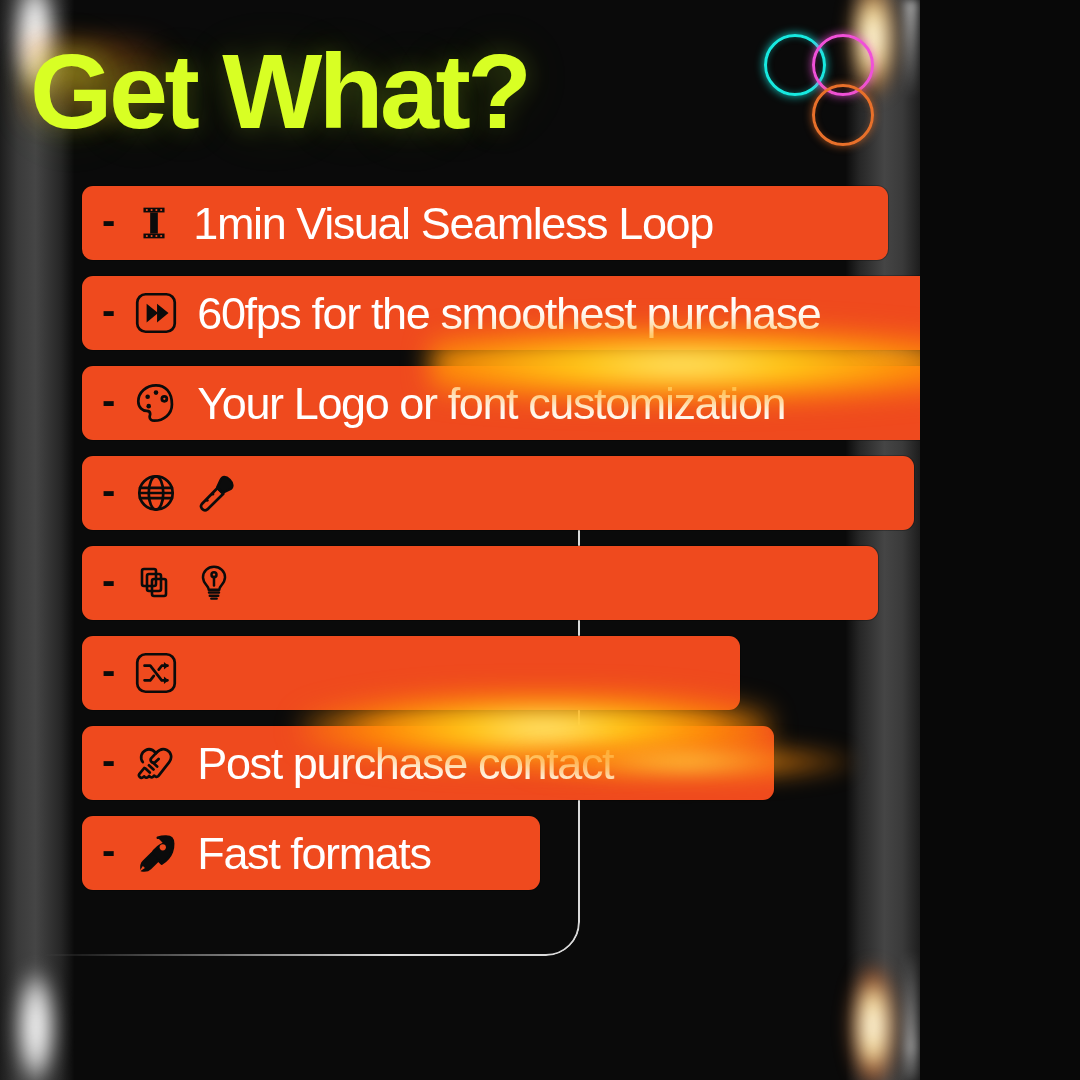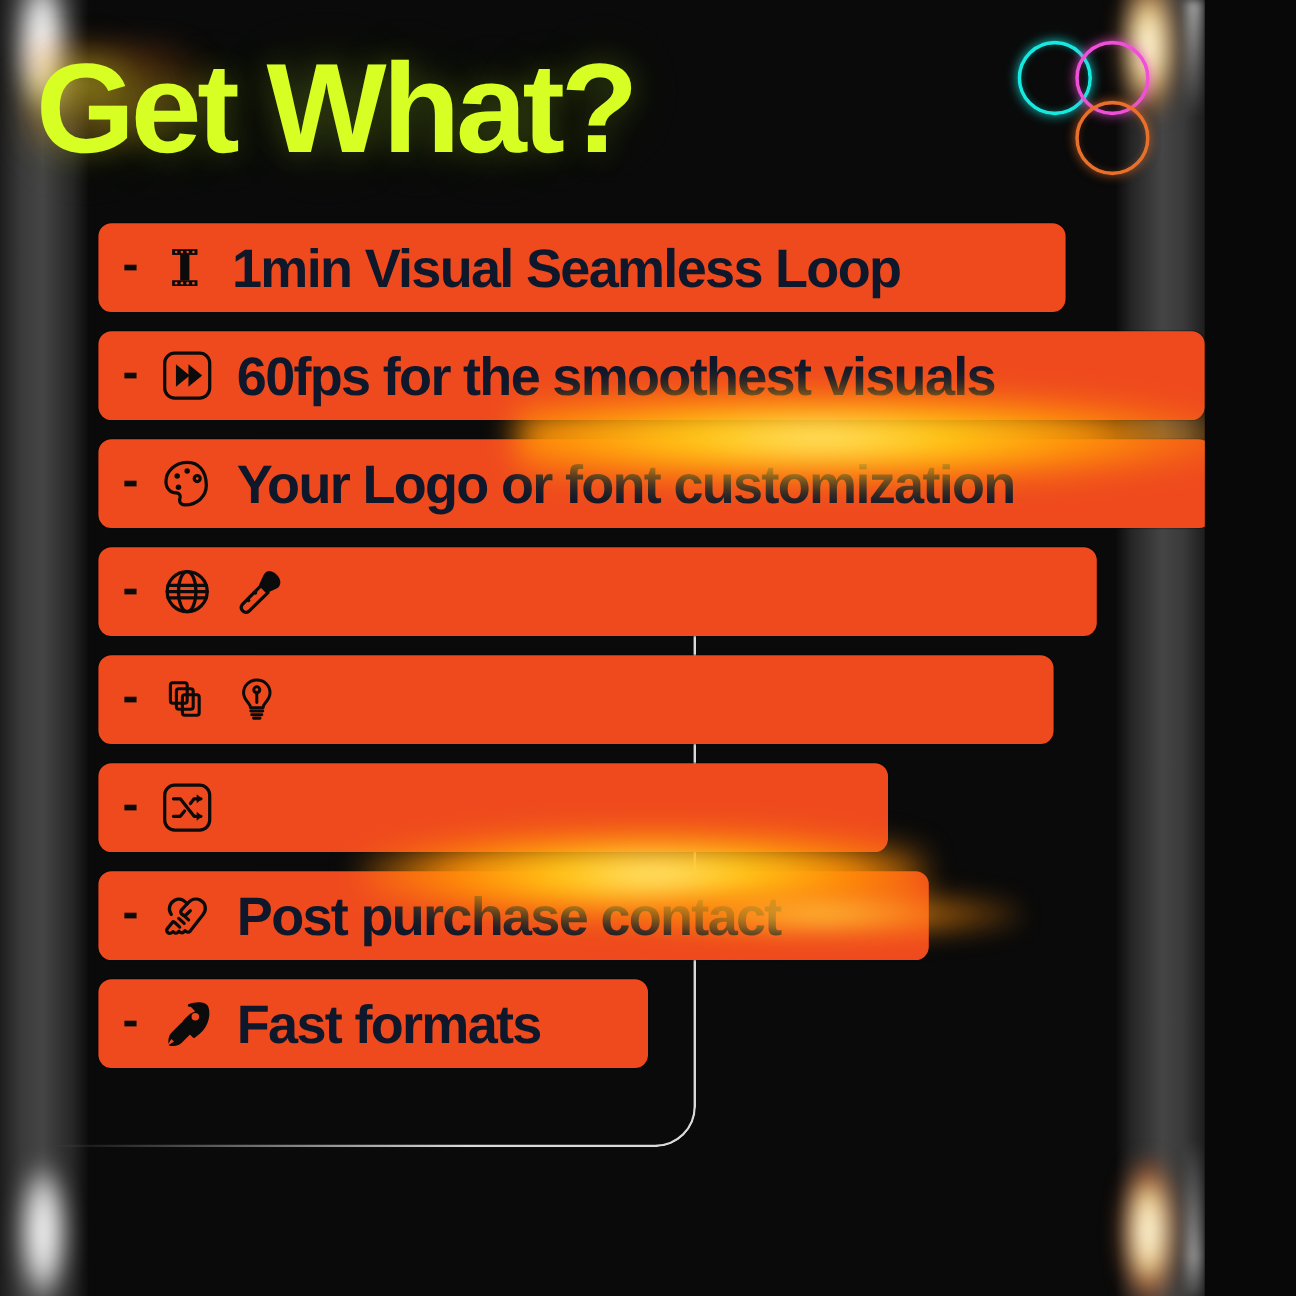--- a/index.html
+++ b/index.html
@@ -13,7 +13,7 @@
   
   #stage {
     position:relative;
-    width:1004px; height:1080px;
+    width:920px; height:1080px;
     background:#0a0a0a;
     overflow:hidden;
   }

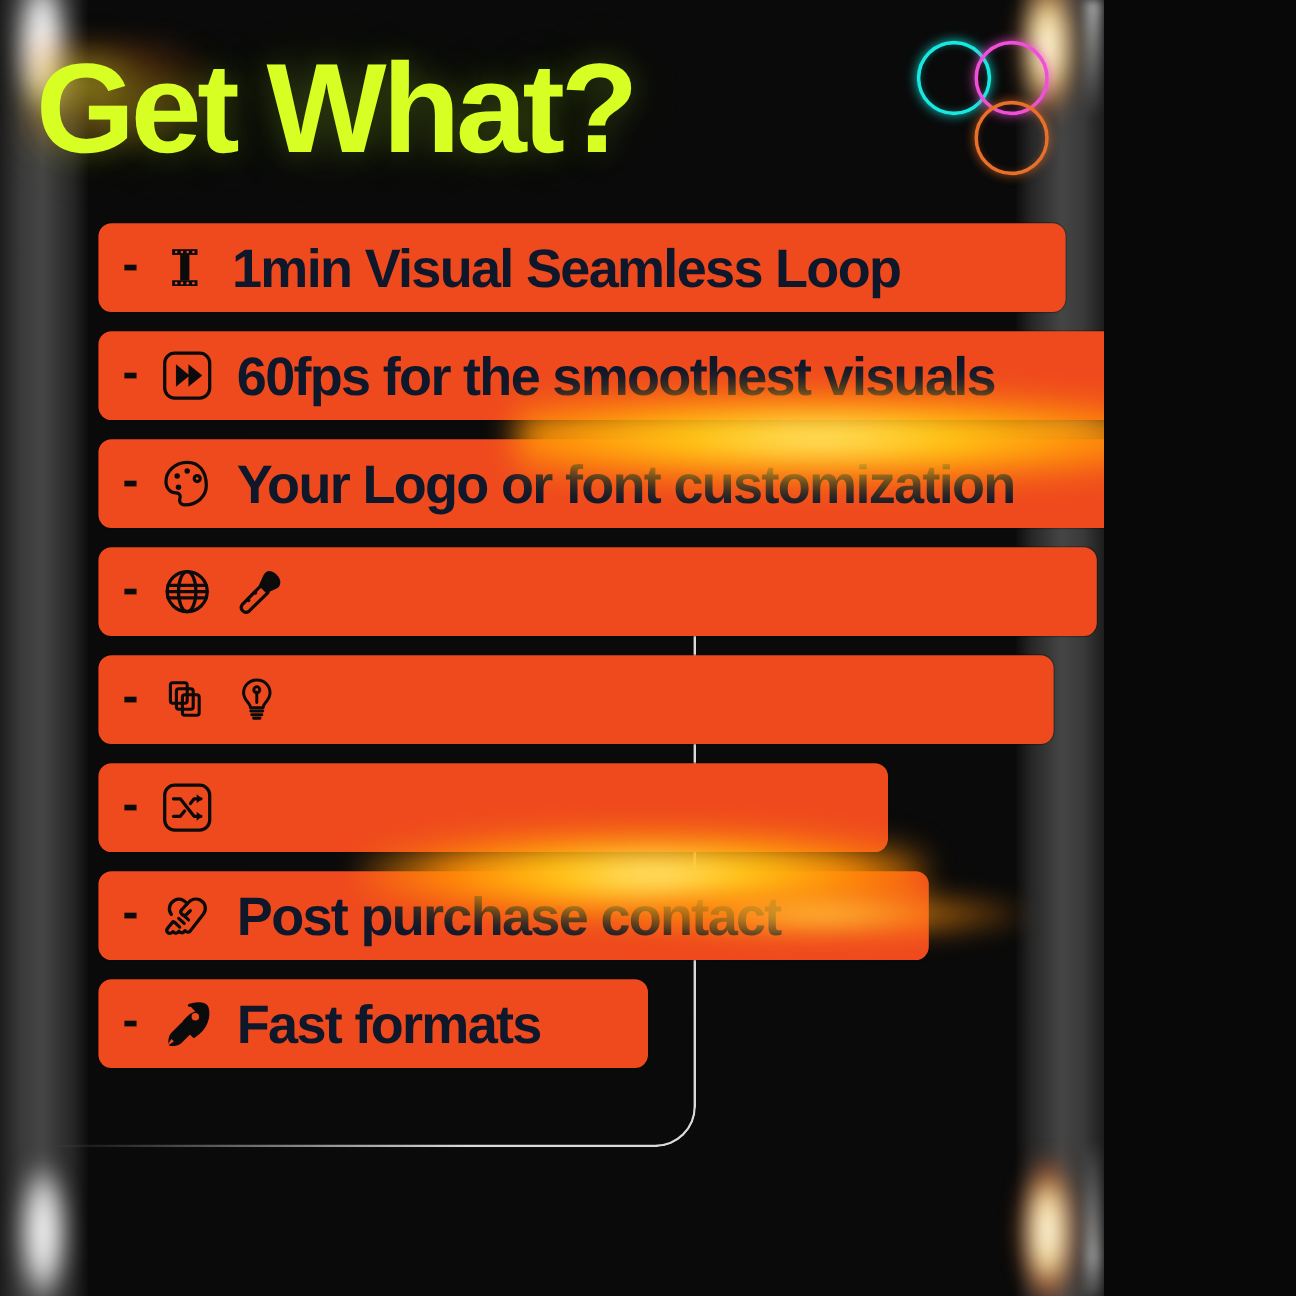--- a/index.html
+++ b/index.html
@@ -97,8 +97,8 @@
     display:flex; align-items:center; gap:12px; margin-right:16px;
   }
   .row .label {
-    color:#0f172a;
-    font-size:45px; font-weight:700; letter-spacing:-1.4px;
+    color:#ffffff;
+    font-size:45px; font-weight:400; letter-spacing:-1.4px;
     white-space:nowrap; line-height:1;
   }
   .row svg { display:block; }

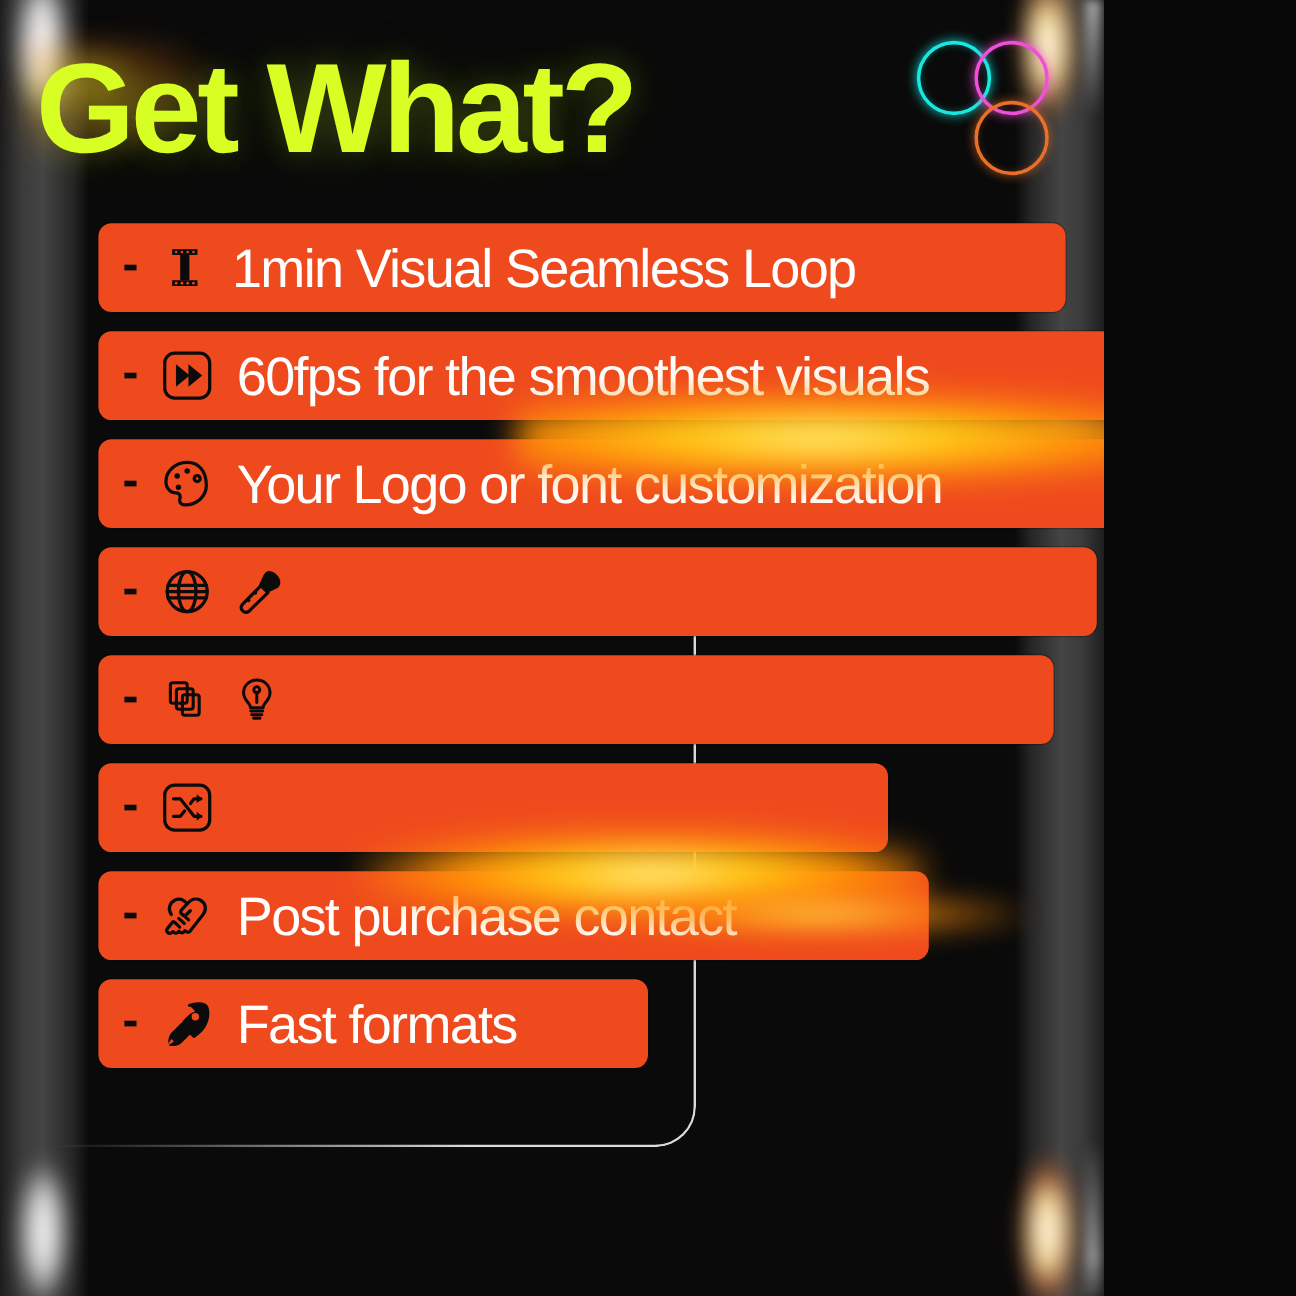--- a/index.html
+++ b/index.html
@@ -178,7 +178,7 @@
             </svg>
           </span>
         </span>
-        <span class="label">60fps for the smoothest visuals</span>
+        <span class="label">60fps for the smoothest purchase</span>
       </div>
       <div class="row" style="width: 928px;">
         <span class="dash">-</span>

